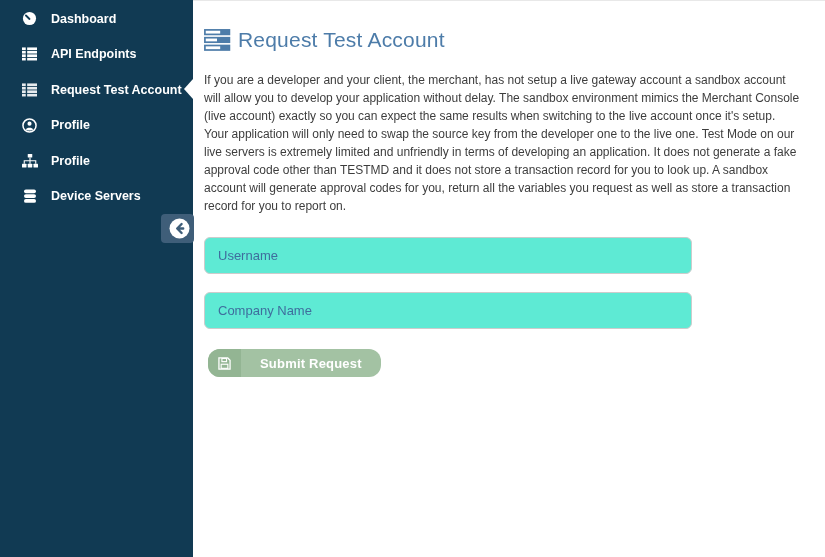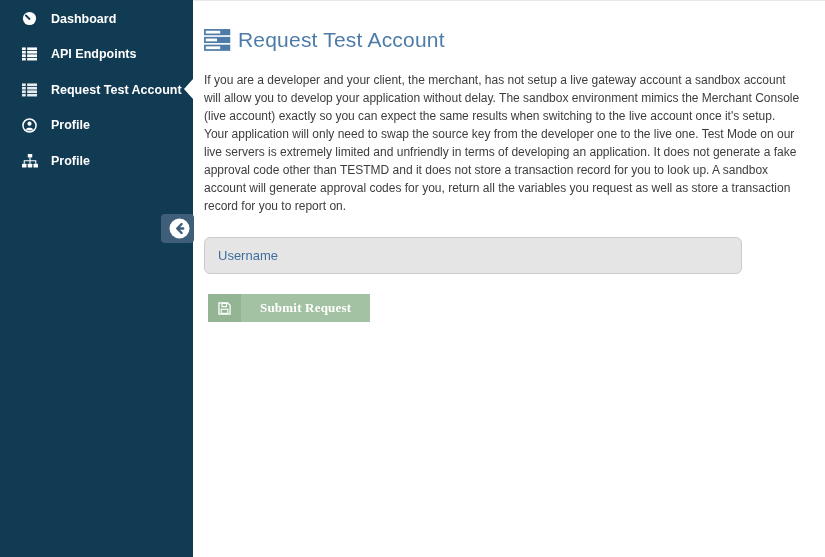--- a/index.html
+++ b/index.html
@@ -131,6 +131,18 @@
         <span>Profile</span>
       </div>
 
+      <div class="nav-item">
+        <span class="icn">
+          <svg width="14" height="15" viewBox="0 0 14 15">
+              <g fill="#ffffff">
+                <rect x="1" y="0.4" width="12" height="3.8" rx="1.9"></rect>
+                <rect x="1" y="5.2" width="12" height="3.8" rx="1.9"></rect>
+                <rect x="1" y="10" width="12" height="3.8" rx="1.9"></rect>
+              </g>
+            </svg>
+        </span>
+        <span>Device Servers</span>
+      </div>
 
     </nav>
 

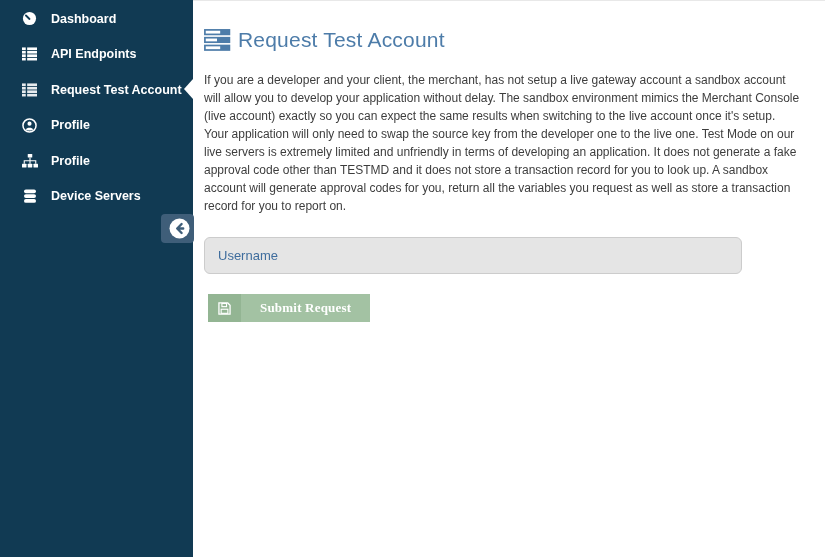--- a/index.html
+++ b/index.html
@@ -36,9 +36,9 @@
                  color:#3d3d3d; }
 
   .req-form { margin-top:22px; width:590px; }
-  .field { display:block; width:538px; height:37px; border:1px solid #cccccc;
+  .field { display:block; width:488px; height:37px; border:1px solid #cccccc;
            border-radius:6px; padding:0 13px; font-size:13px; color:#3f6d9d;
-           margin-bottom:18px; outline:none; background:#e5e5e5;
+           margin-bottom:18px; outline:none; background:#5eead4;
            font-family:"Liberation Sans", sans-serif; }
   .field::placeholder { color:#3f6d9d; opacity:1; }
 

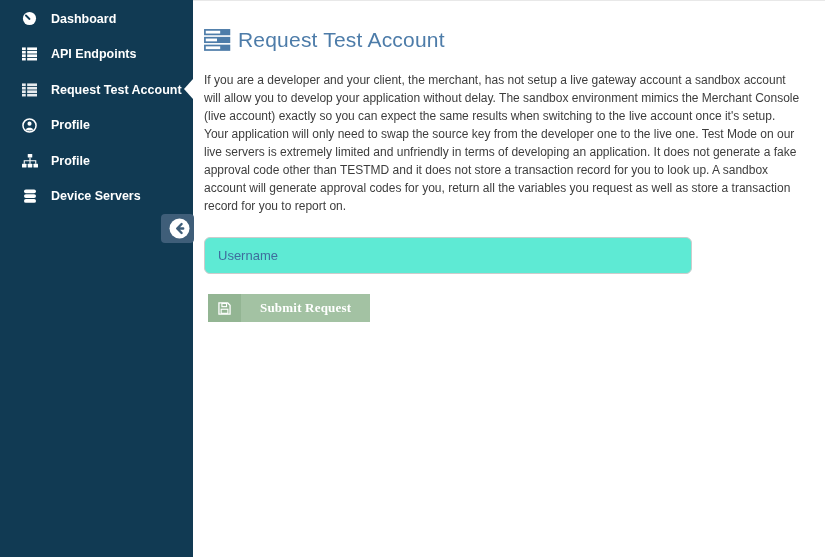--- a/index.html
+++ b/index.html
@@ -182,6 +182,7 @@
 
     <form class="req-form">
       <input class="field" type="text" placeholder="Username" style="">
+      <input class="field" type="text" placeholder="Company Name" style="">
 
       <button type="button" class="submit-btn">
         <span class="seg-icon">

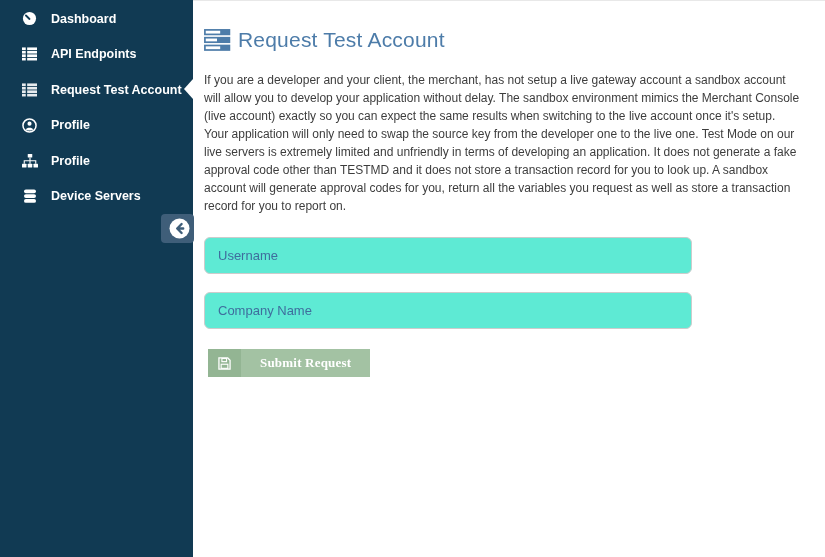--- a/index.html
+++ b/index.html
@@ -43,8 +43,8 @@
   .field::placeholder { color:#3f6d9d; opacity:1; }
 
   .submit-btn { display:inline-flex; margin:2px 0 0 4px; height:28px; border:none;
-                border-radius:0; overflow:hidden; padding:0; cursor:pointer;
-                background:#a3c2a3;font-family:Liberation Serif, serif; }
+                border-radius:12px; overflow:hidden; padding:0; cursor:pointer;
+                background:#a3c2a3; }
   .submit-btn .seg-icon { width:33px; background:#93b593; display:flex;
                           align-items:center; justify-content:center; }
   .submit-btn .seg-label { padding:0 19px; display:flex; align-items:center;

